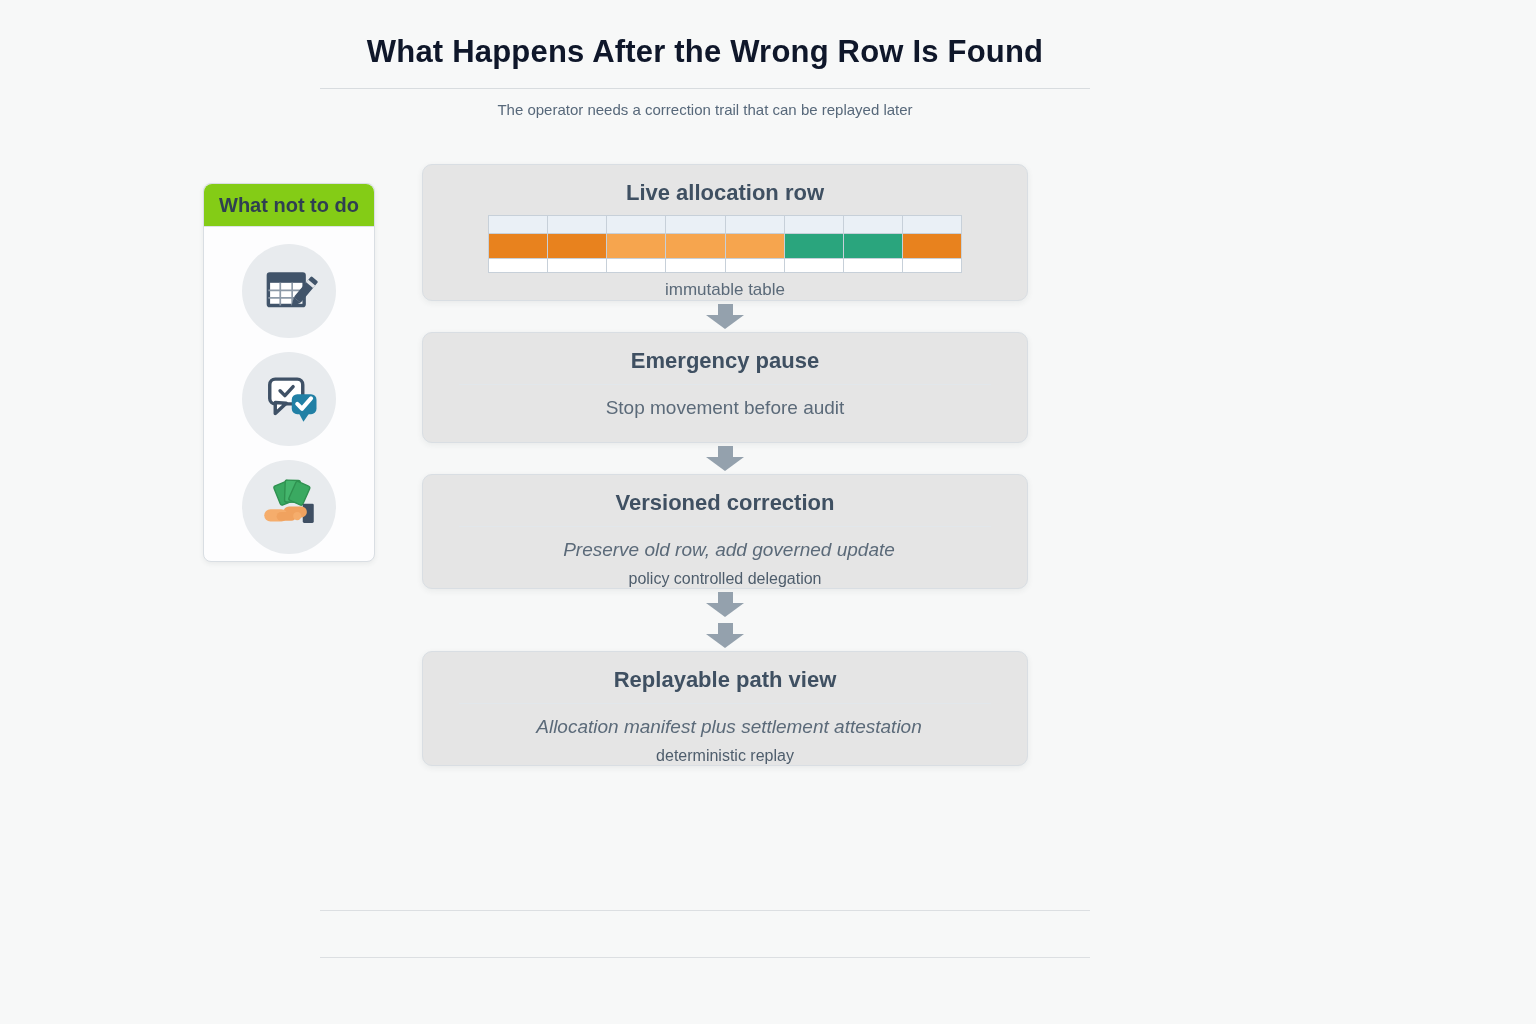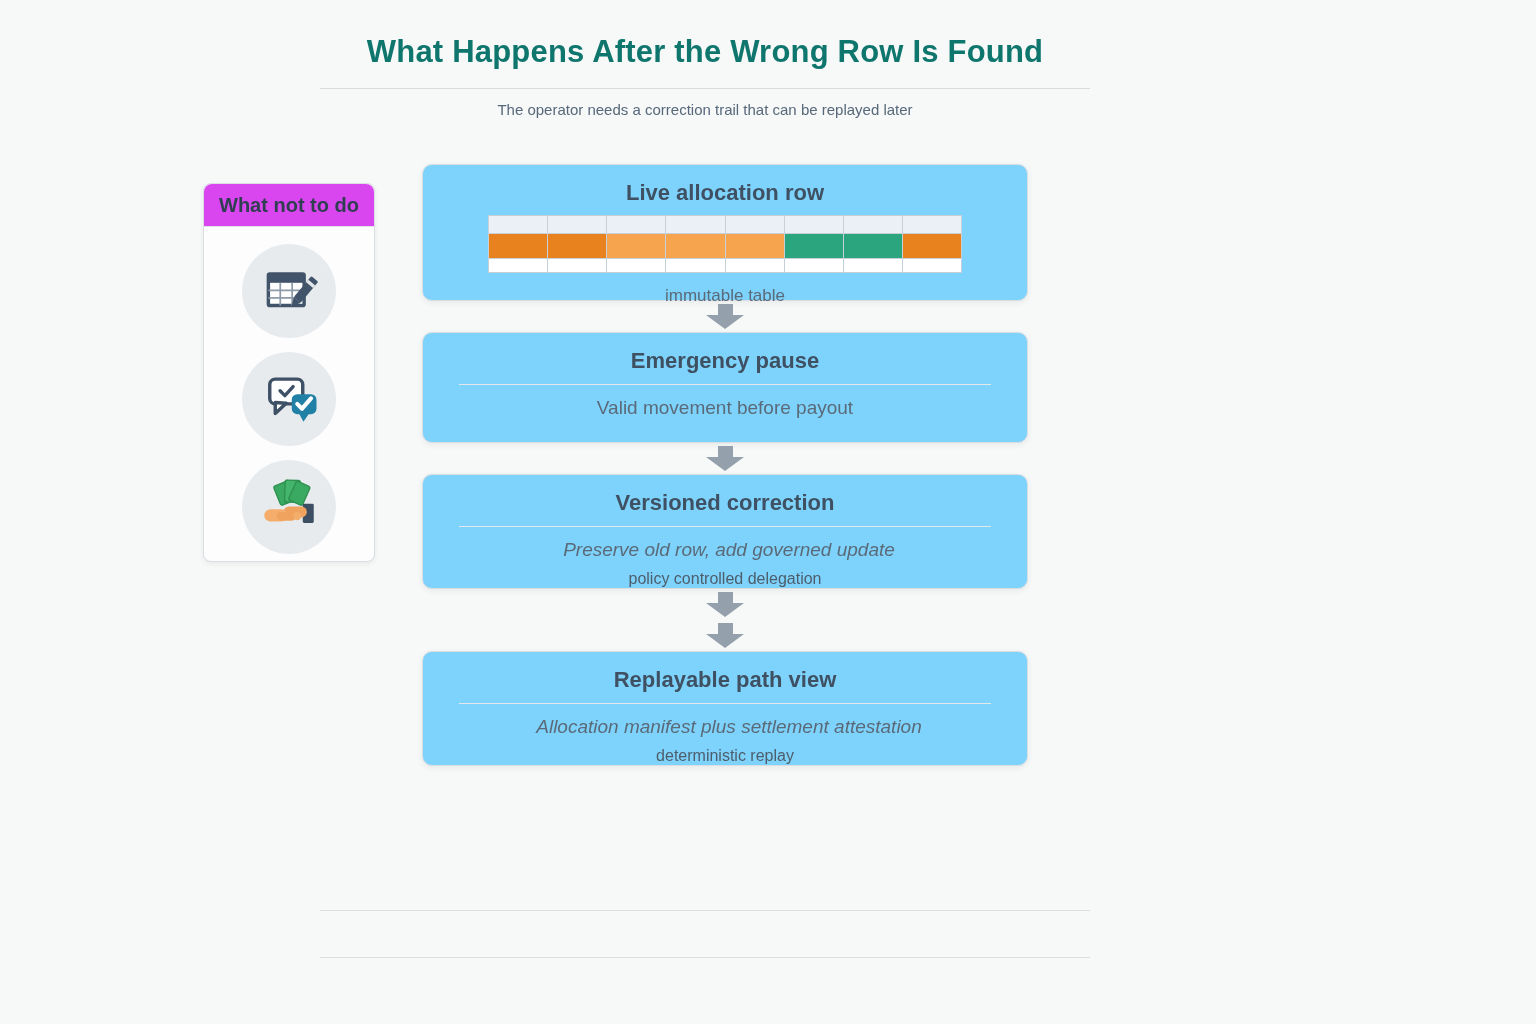--- a/index.html
+++ b/index.html
@@ -17,7 +17,7 @@
   .page-title{
     position:absolute;left:320px;top:34px;width:770px;
     text-align:center;font-size:31px;font-weight:bold;
-    letter-spacing:.2px;color:#0f766e;
+    letter-spacing:.2px;color:#0f172a;
   }
   .title-rule{
     position:absolute;left:320px;top:88px;width:770px;height:0;

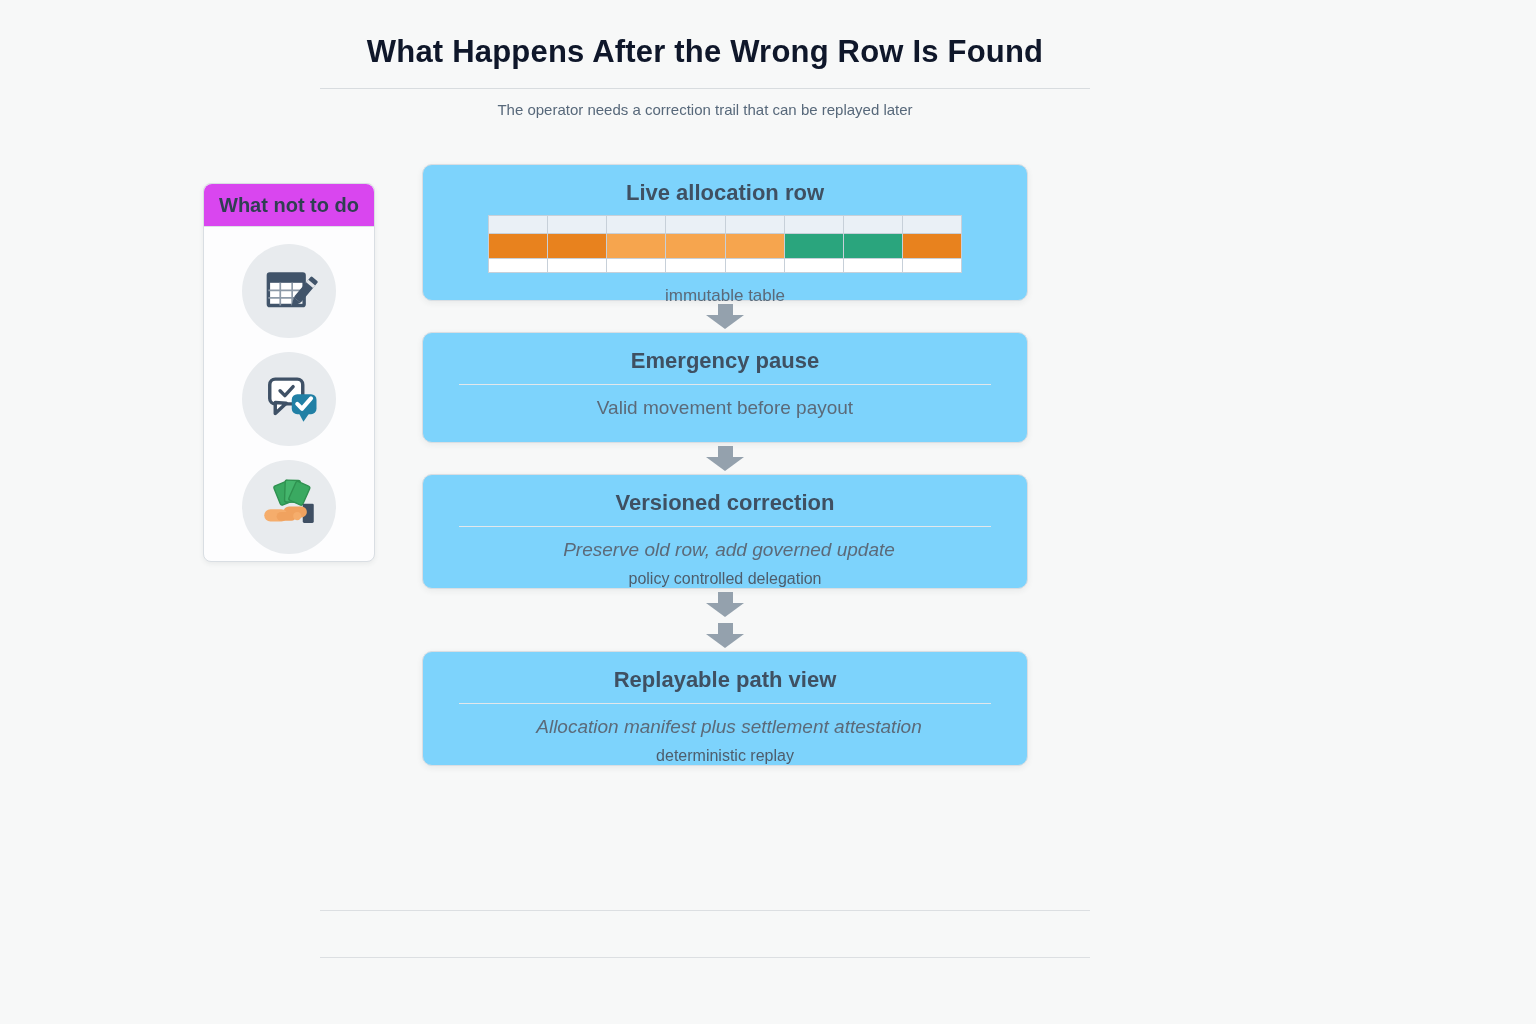--- a/index.html
+++ b/index.html
@@ -38,7 +38,7 @@
   .sidebar-header{
     height:42px;line-height:42px;text-align:center;
     font-size:20px;font-weight:bold;color:#2f3f51;
-    background:#d946ef;border-bottom:1px solid #dde2e6;
+    background:#84cc16;border-bottom:1px solid #dde2e6;
     border-radius:8px 8px 0 0;
   }
   .sidebar-icons{

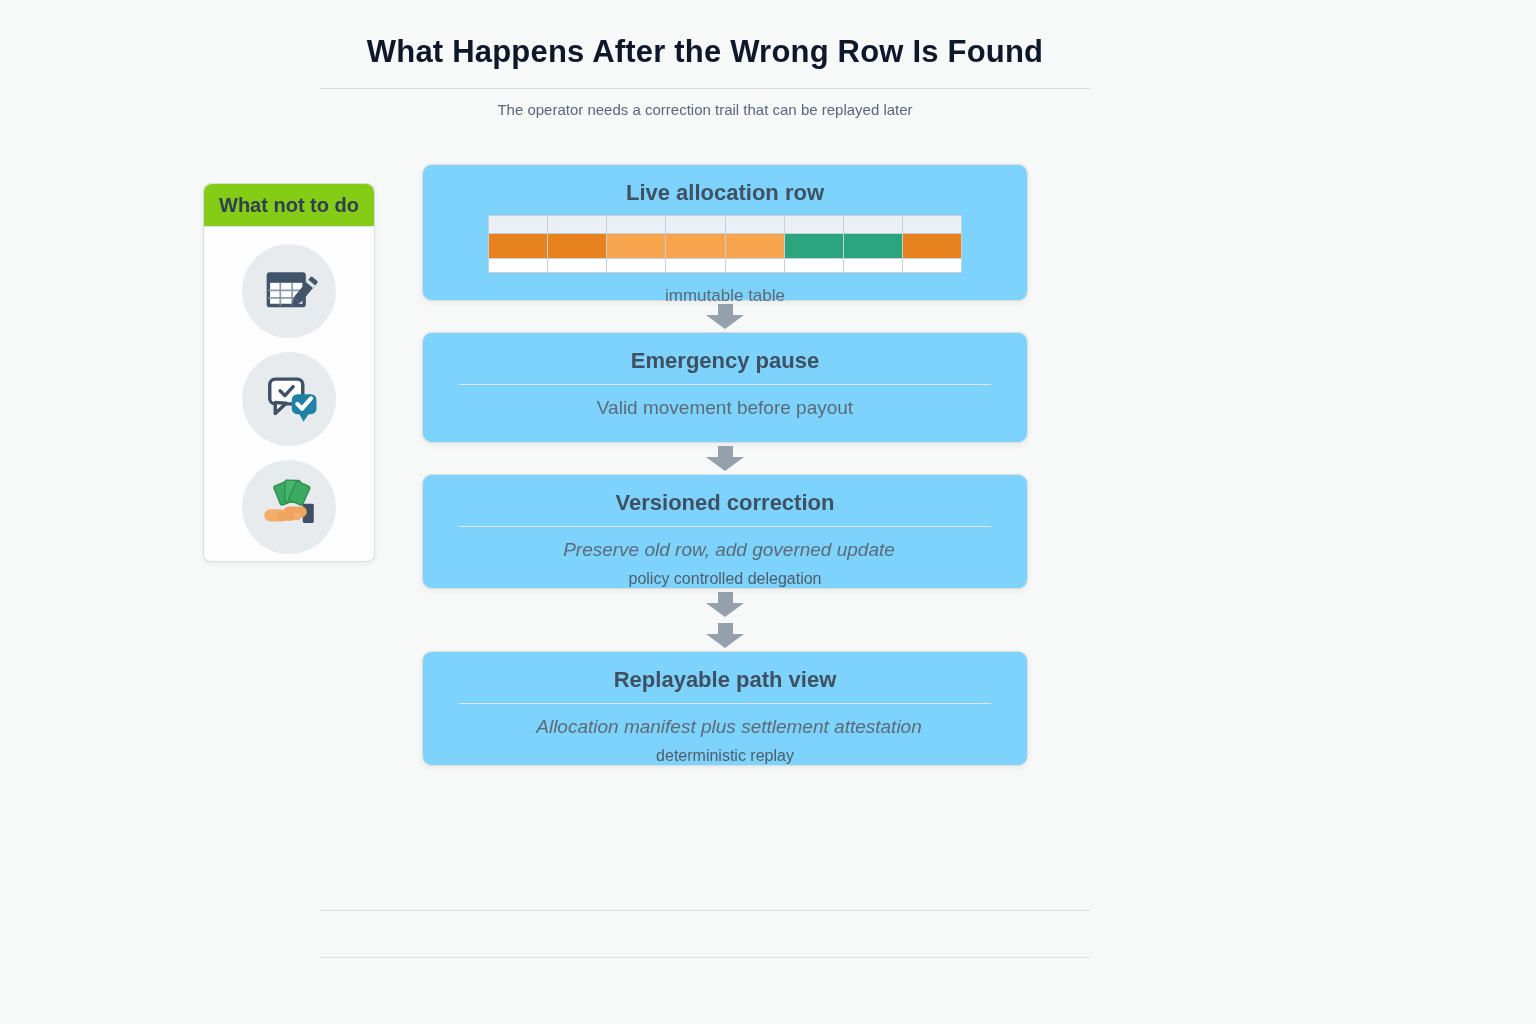--- a/index.html
+++ b/index.html
@@ -57,7 +57,7 @@
     display:flex;flex-direction:column;align-items:stretch;
   }
   .step-box{
-    background:#7dd3fc;border:1px solid #d9dee3;border-radius:10px;
+    background:#e5e5e5;border:1px solid #d9dee3;border-radius:10px;
     box-shadow:0 2px 6px rgba(40,50,60,.07);
     box-sizing:border-box;text-align:center;
   }

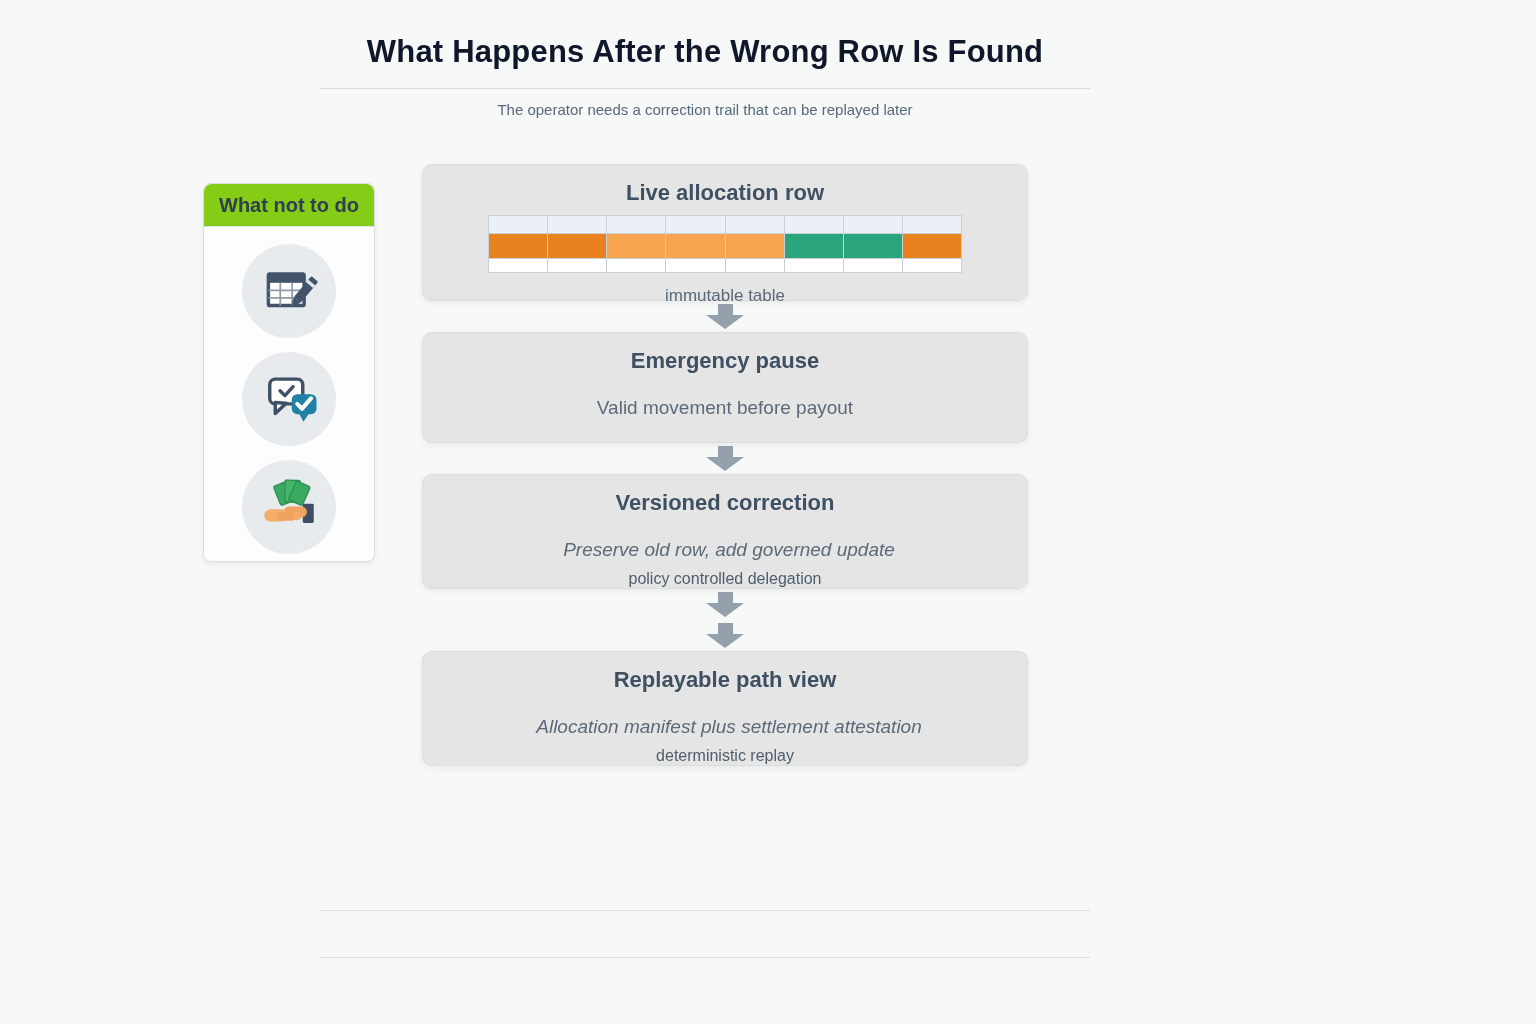--- a/index.html
+++ b/index.html
@@ -66,7 +66,7 @@
   .step-line1{font-size:19px;color:#5b6a79;margin-top:12px;}
   .step-line1.italic{font-style:italic;padding-left:8px;}
   .step-line2{font-size:16px;color:#4e5d6c;margin-top:9px;display:flex;justify-content:center;align-items:center;gap:8px;}
-  .step-caption{font-size:17px;color:#5b6a79;margin-top:13px;}
+  .step-caption{font-size:17px;color:#5b6a79;margin-top:7px;}
 
   .box-live{height:137px;}
   .box-pause{height:111px;}

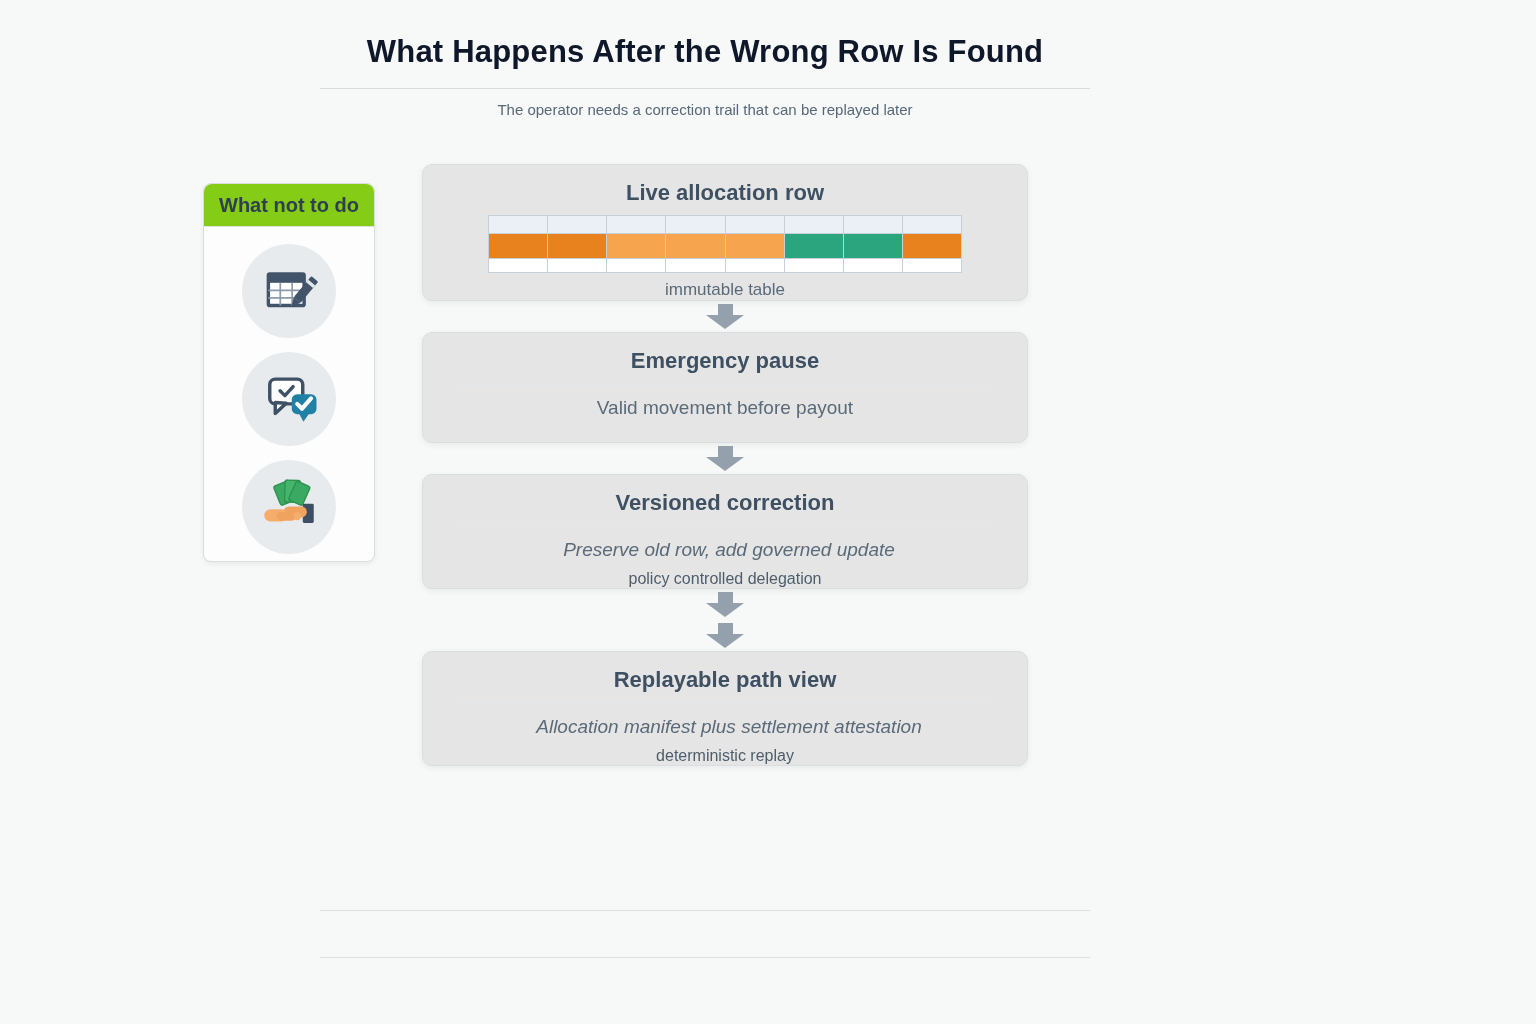--- a/index.html
+++ b/index.html
@@ -212,7 +212,7 @@
     <div class="step-box box-pause">
       <div class="step-title">Emergency pause</div>
       <div class="step-divider"></div>
-      <div class="step-line1">Valid movement before payout</div>
+      <div class="step-line1">Stop movement before audit</div>
     </div>
 
     <div class="arrow">

